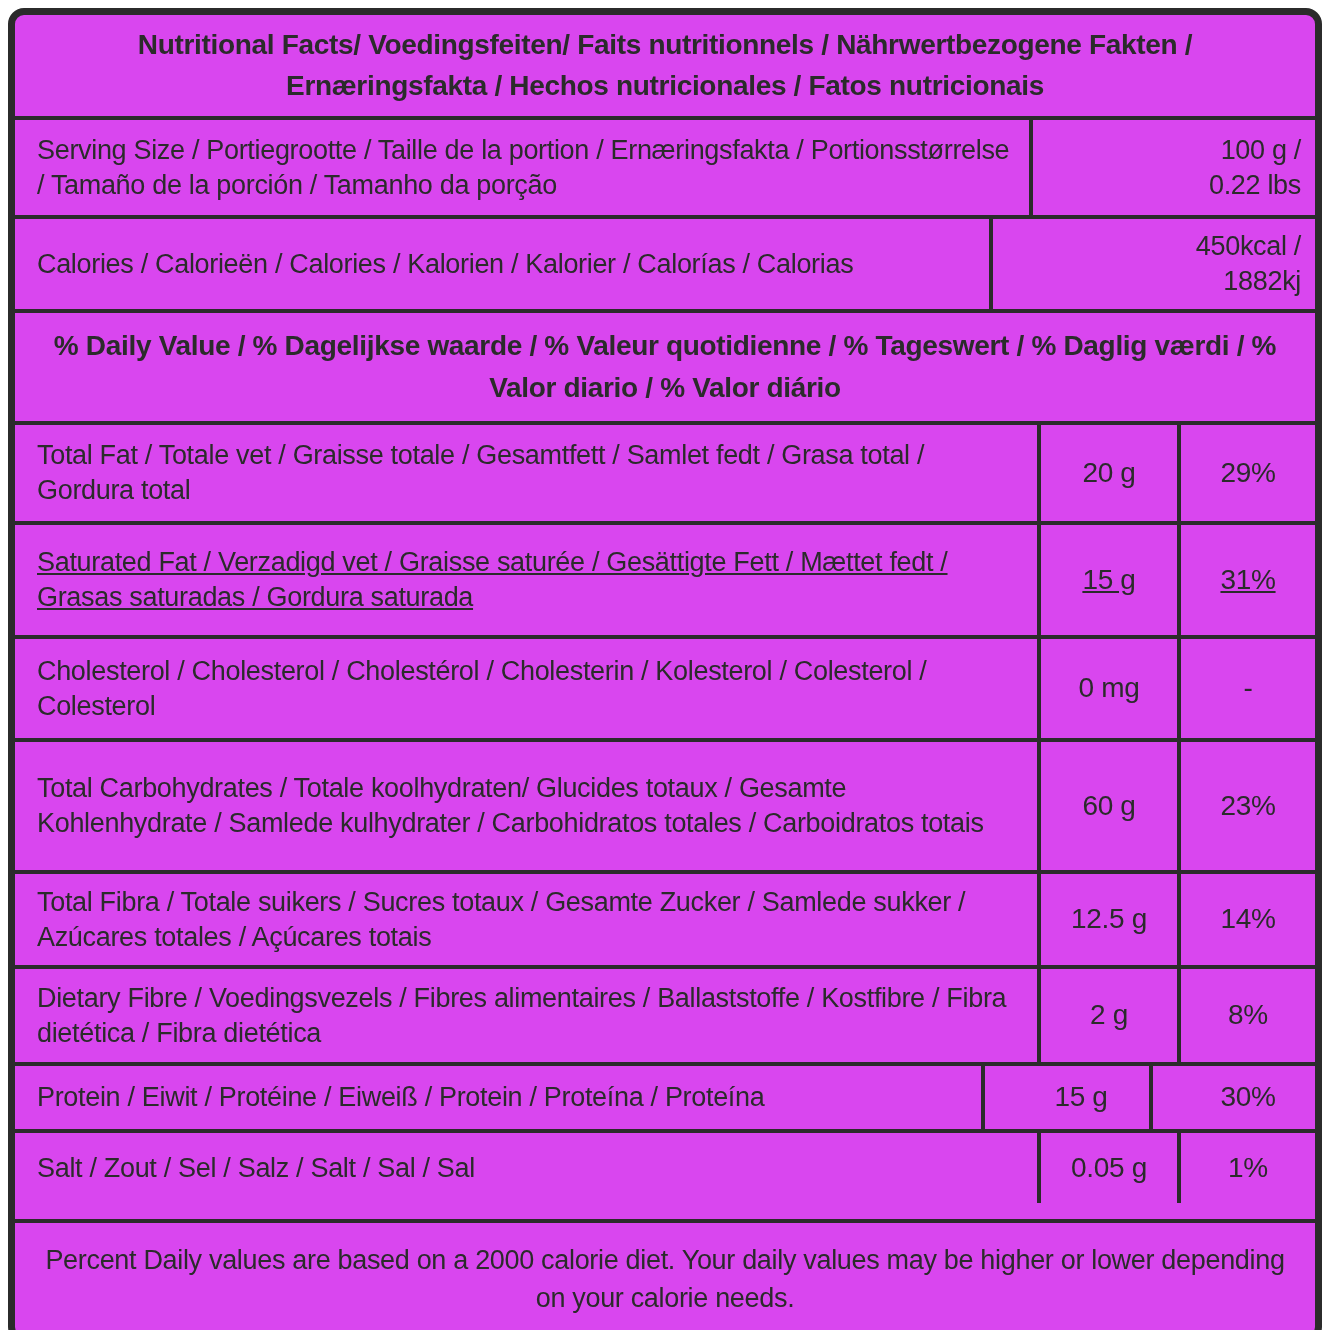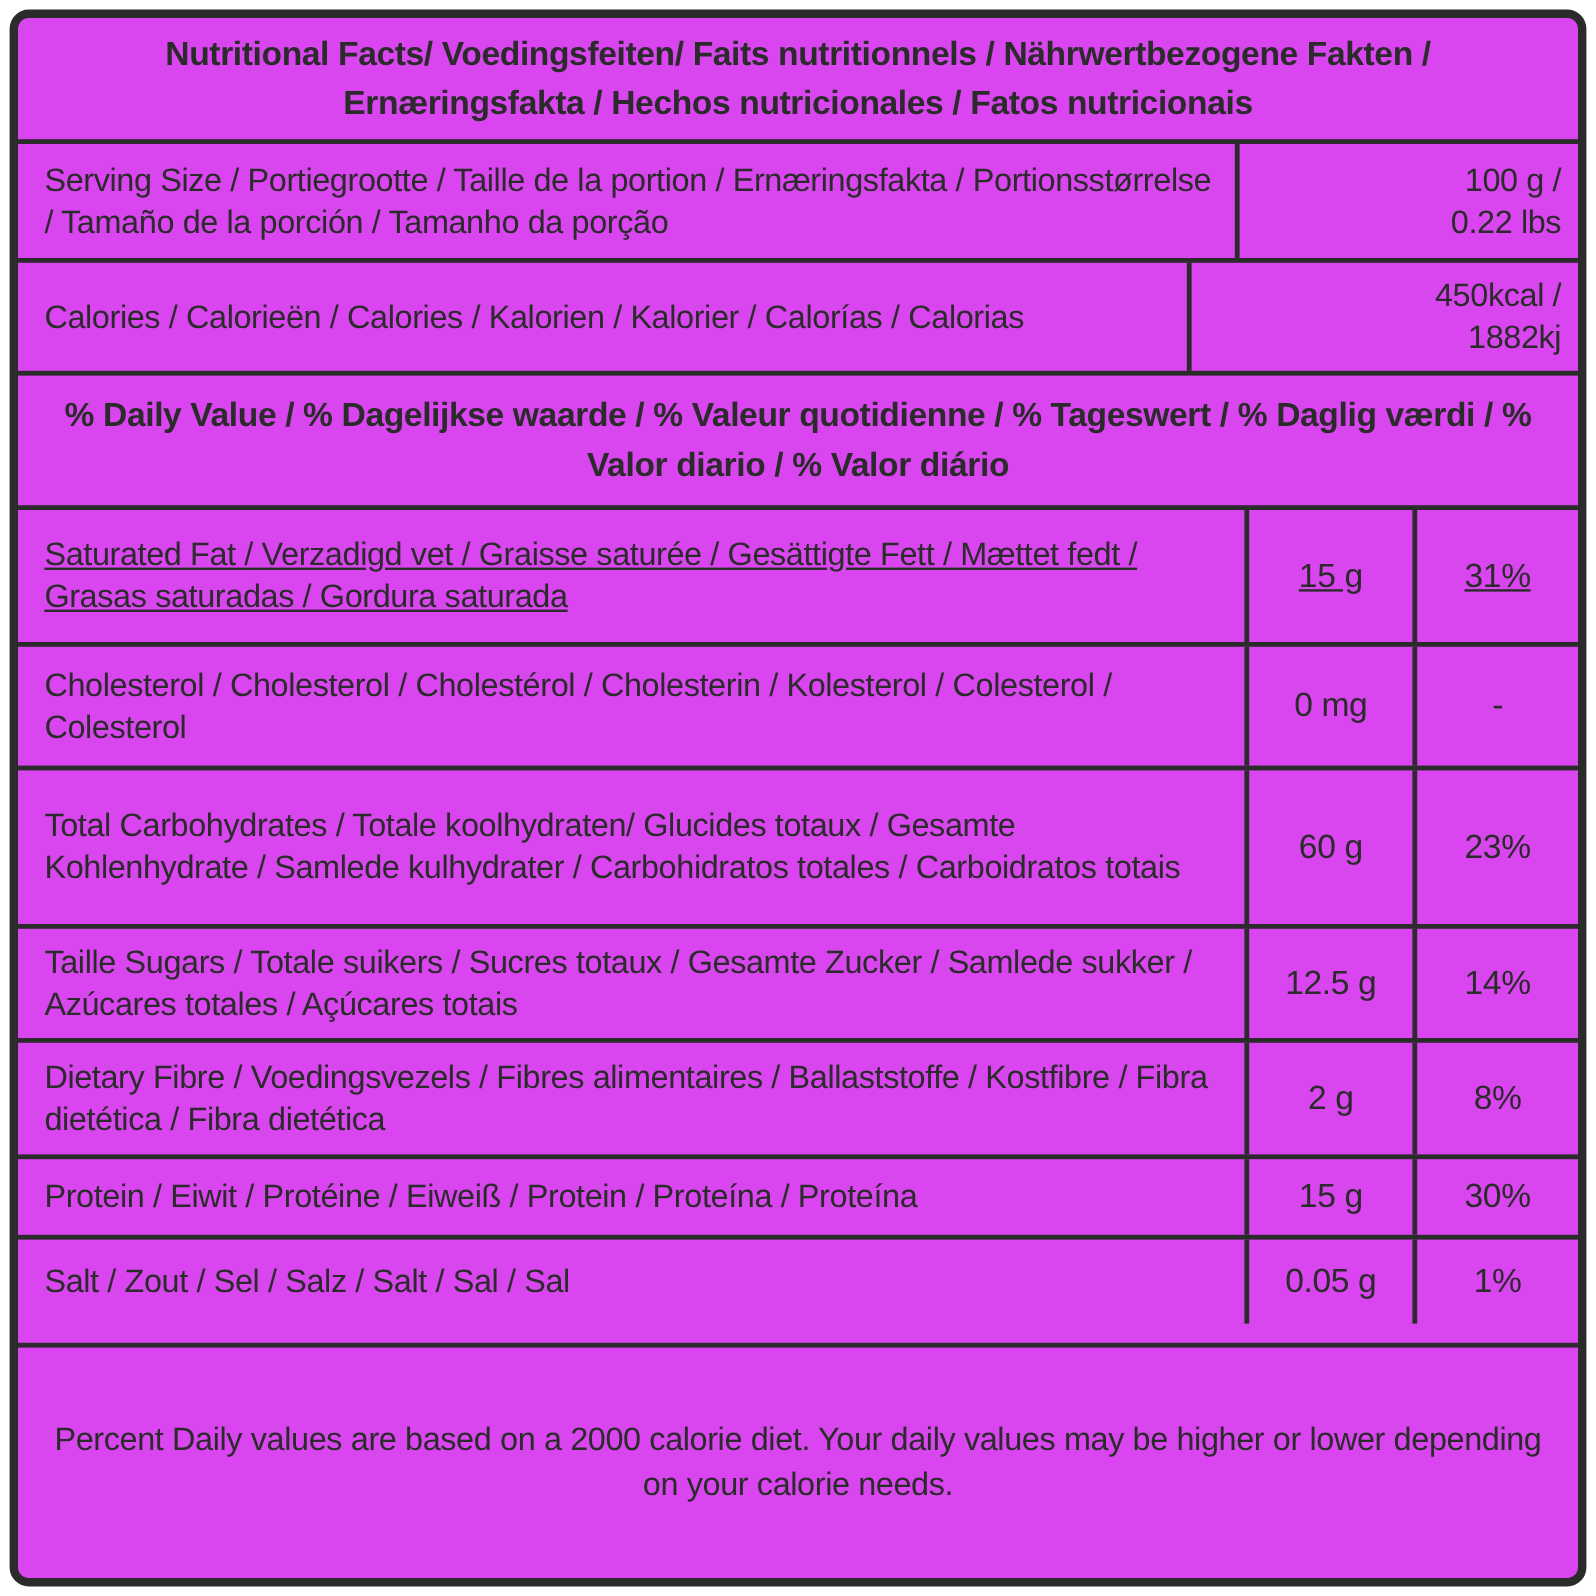--- a/index.html
+++ b/index.html
@@ -114,6 +114,11 @@
     <div class="cell full-cell bold dv-cell">% Daily Value / % Dagelijkse waarde / % Valeur quotidienne / % Tageswert / % Daglig værdi / % Valor diario / % Valor diário</div>
   </div>
 
+  <div class="row row-fat">
+    <div class="cell label-cell">Total Fat / Totale vet / Graisse totale / Gesamtfett / Samlet fedt / Grasa total / Gordura total</div>
+    <div class="cell amount-cell">20 g</div>
+    <div class="cell pct-cell">29%</div>
+  </div>
 
   <div class="row row-satfat">
     <div class="cell label-cell">Saturated Fat / Verzadigd vet / Graisse saturée / Gesättigte Fett / Mættet fedt / Grasas saturadas / Gordura saturada</div>

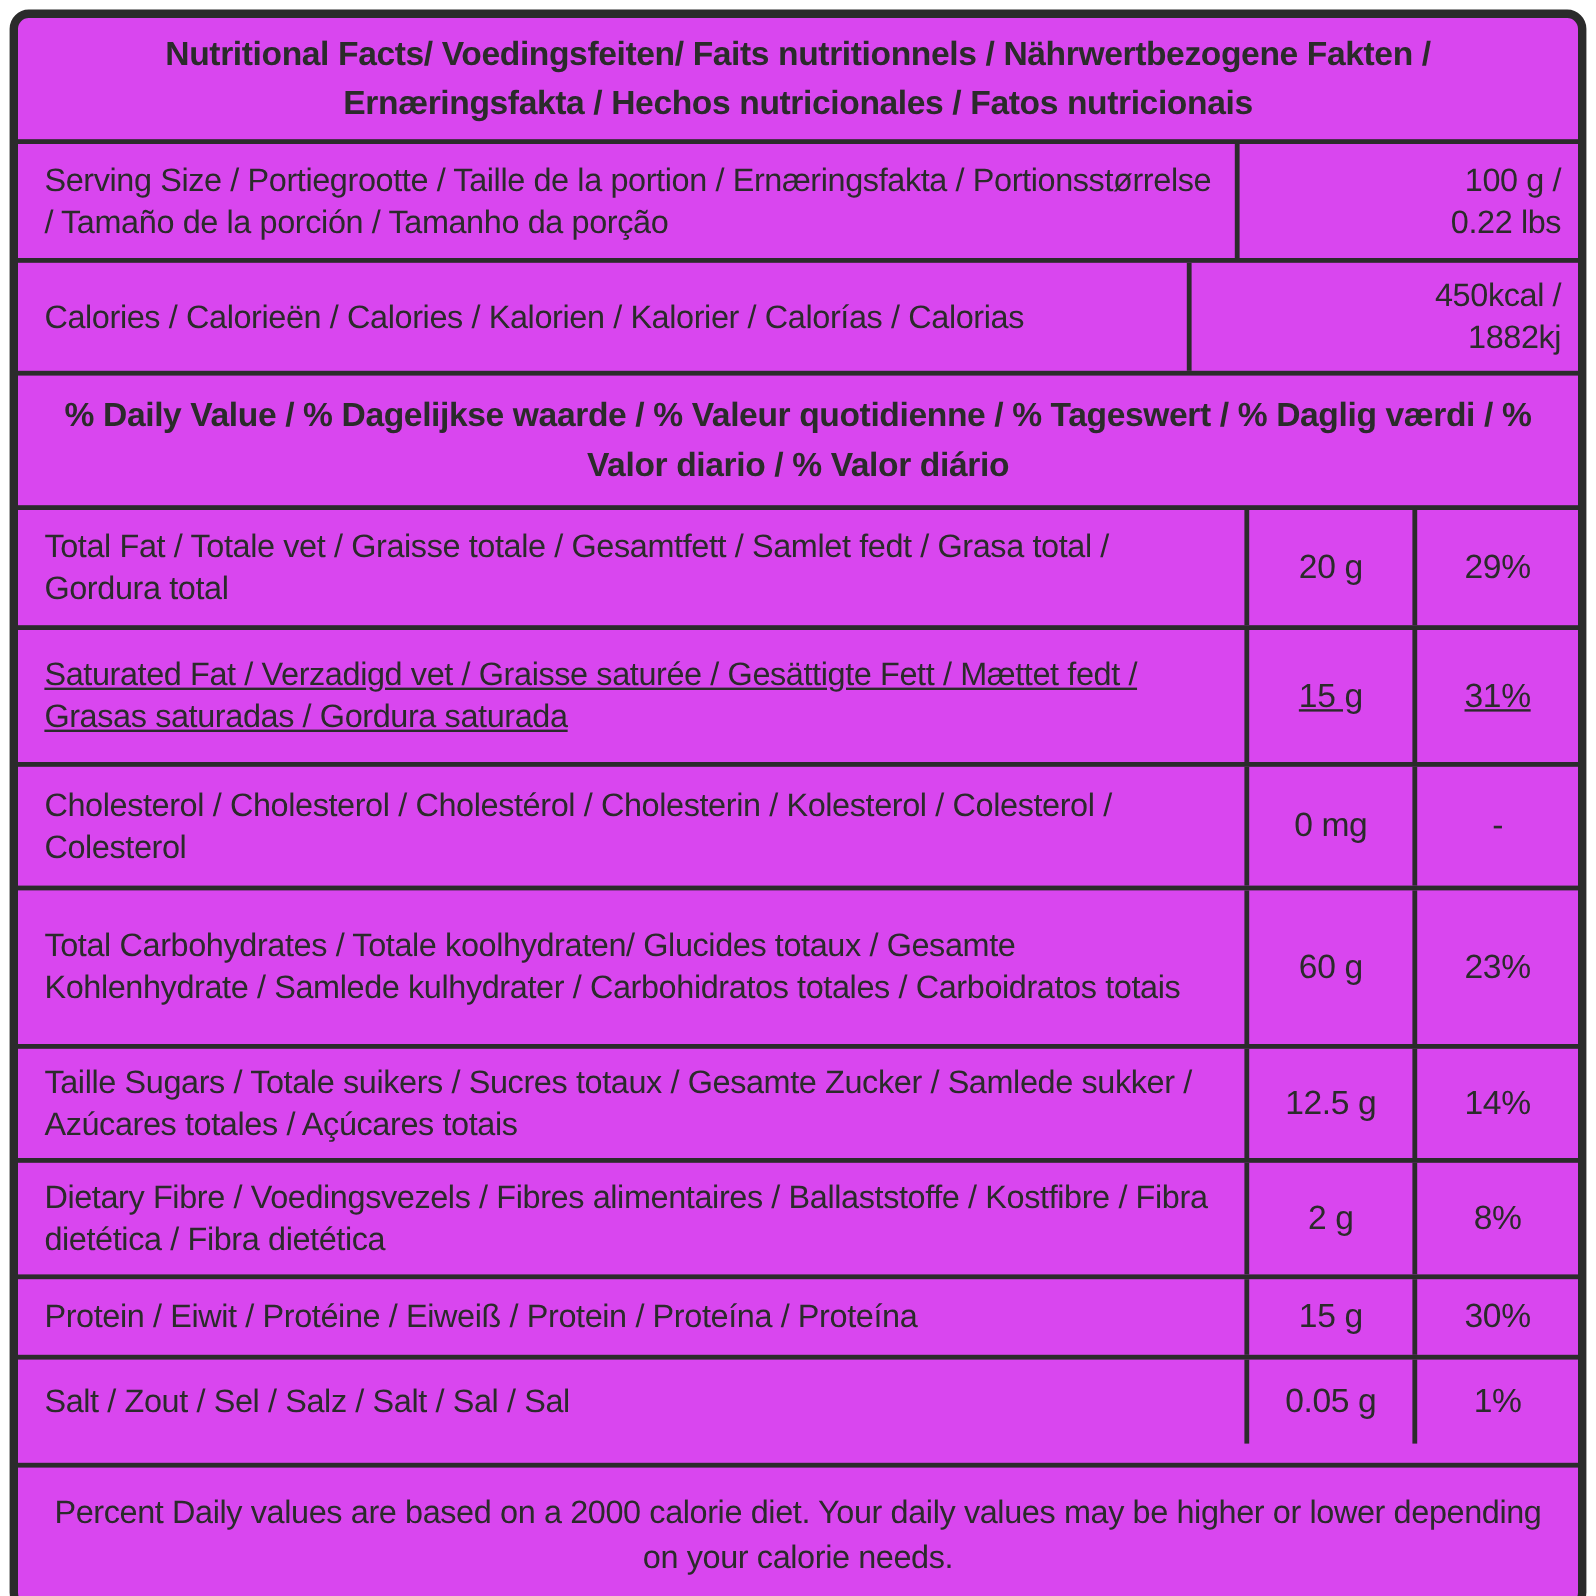--- a/index.html
+++ b/index.html
@@ -139,7 +139,7 @@
   </div>
 
   <div class="row row-sugars">
-    <div class="cell label-cell">Taille Sugars / Totale suikers / Sucres totaux / Gesamte Zucker / Samlede sukker / Azúcares totales / Açúcares totais</div>
+    <div class="cell label-cell">Total Fibra / Totale suikers / Sucres totaux / Gesamte Zucker / Samlede sukker / Azúcares totales / Açúcares totais</div>
     <div class="cell amount-cell">12.5 g</div>
     <div class="cell pct-cell">14%</div>
   </div>

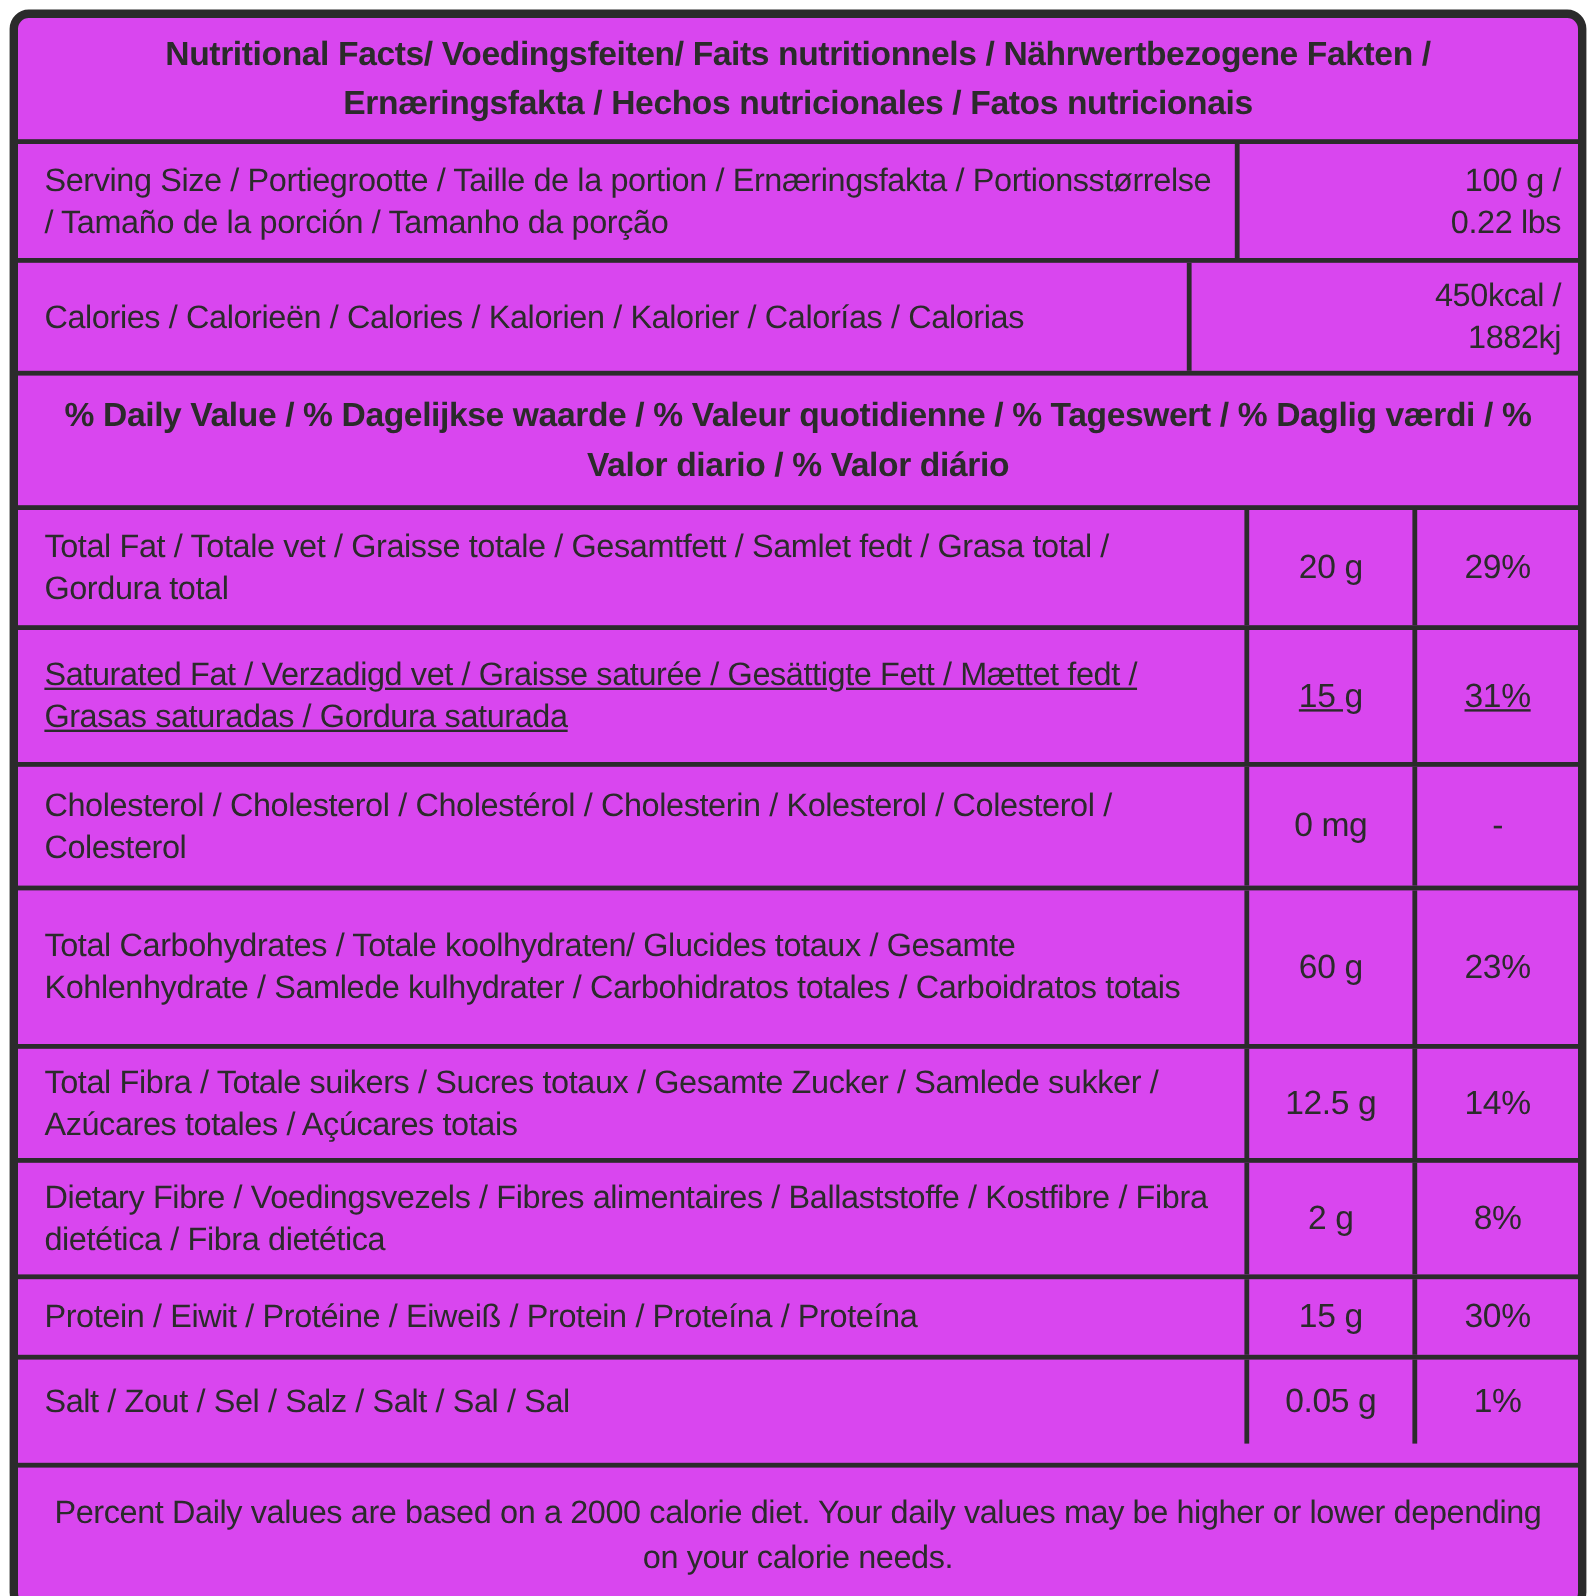--- a/index.html
+++ b/index.html
@@ -85,7 +85,7 @@
   .row-carbs    { min-height: 128px; }
   .row-sugars   { min-height: 91px; }
   .row-fibre    { min-height: 93px; }
-  .row-protein  { min-height: 63px; }
+  .row-protein  { min-height: 63px; gap: 28px; }
   .row-salt     { min-height: 70px; }
   .row-footer   { min-height: 113px; flex: 1 0 auto; margin-top: 16px; }
 </style>

